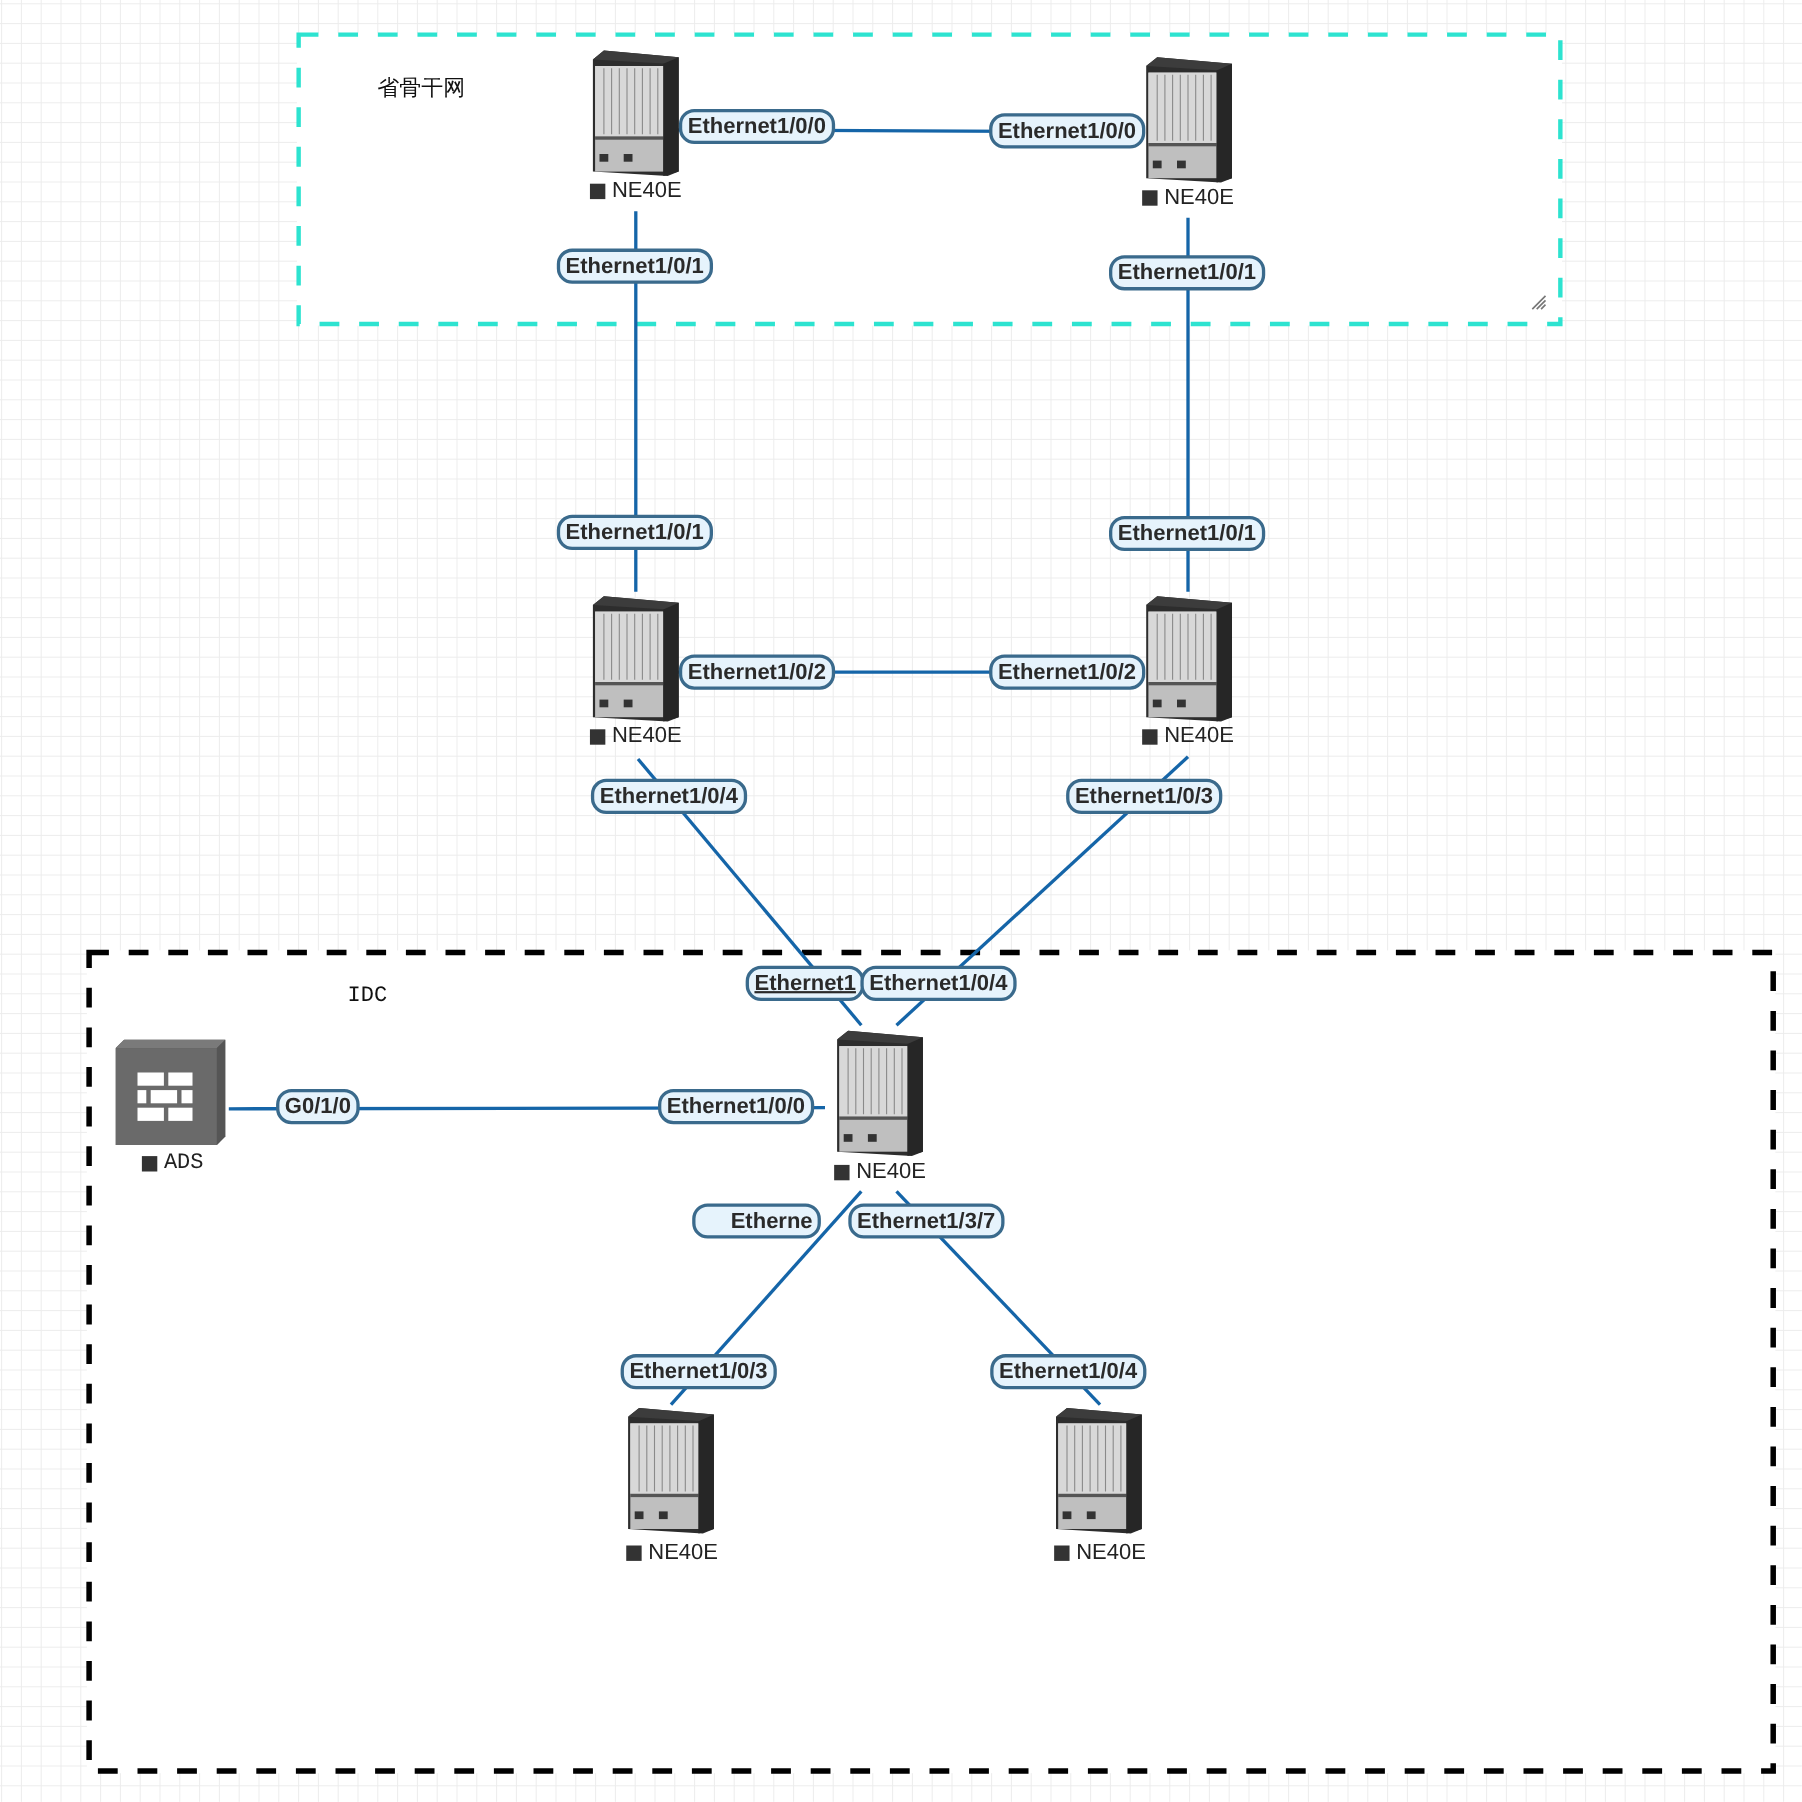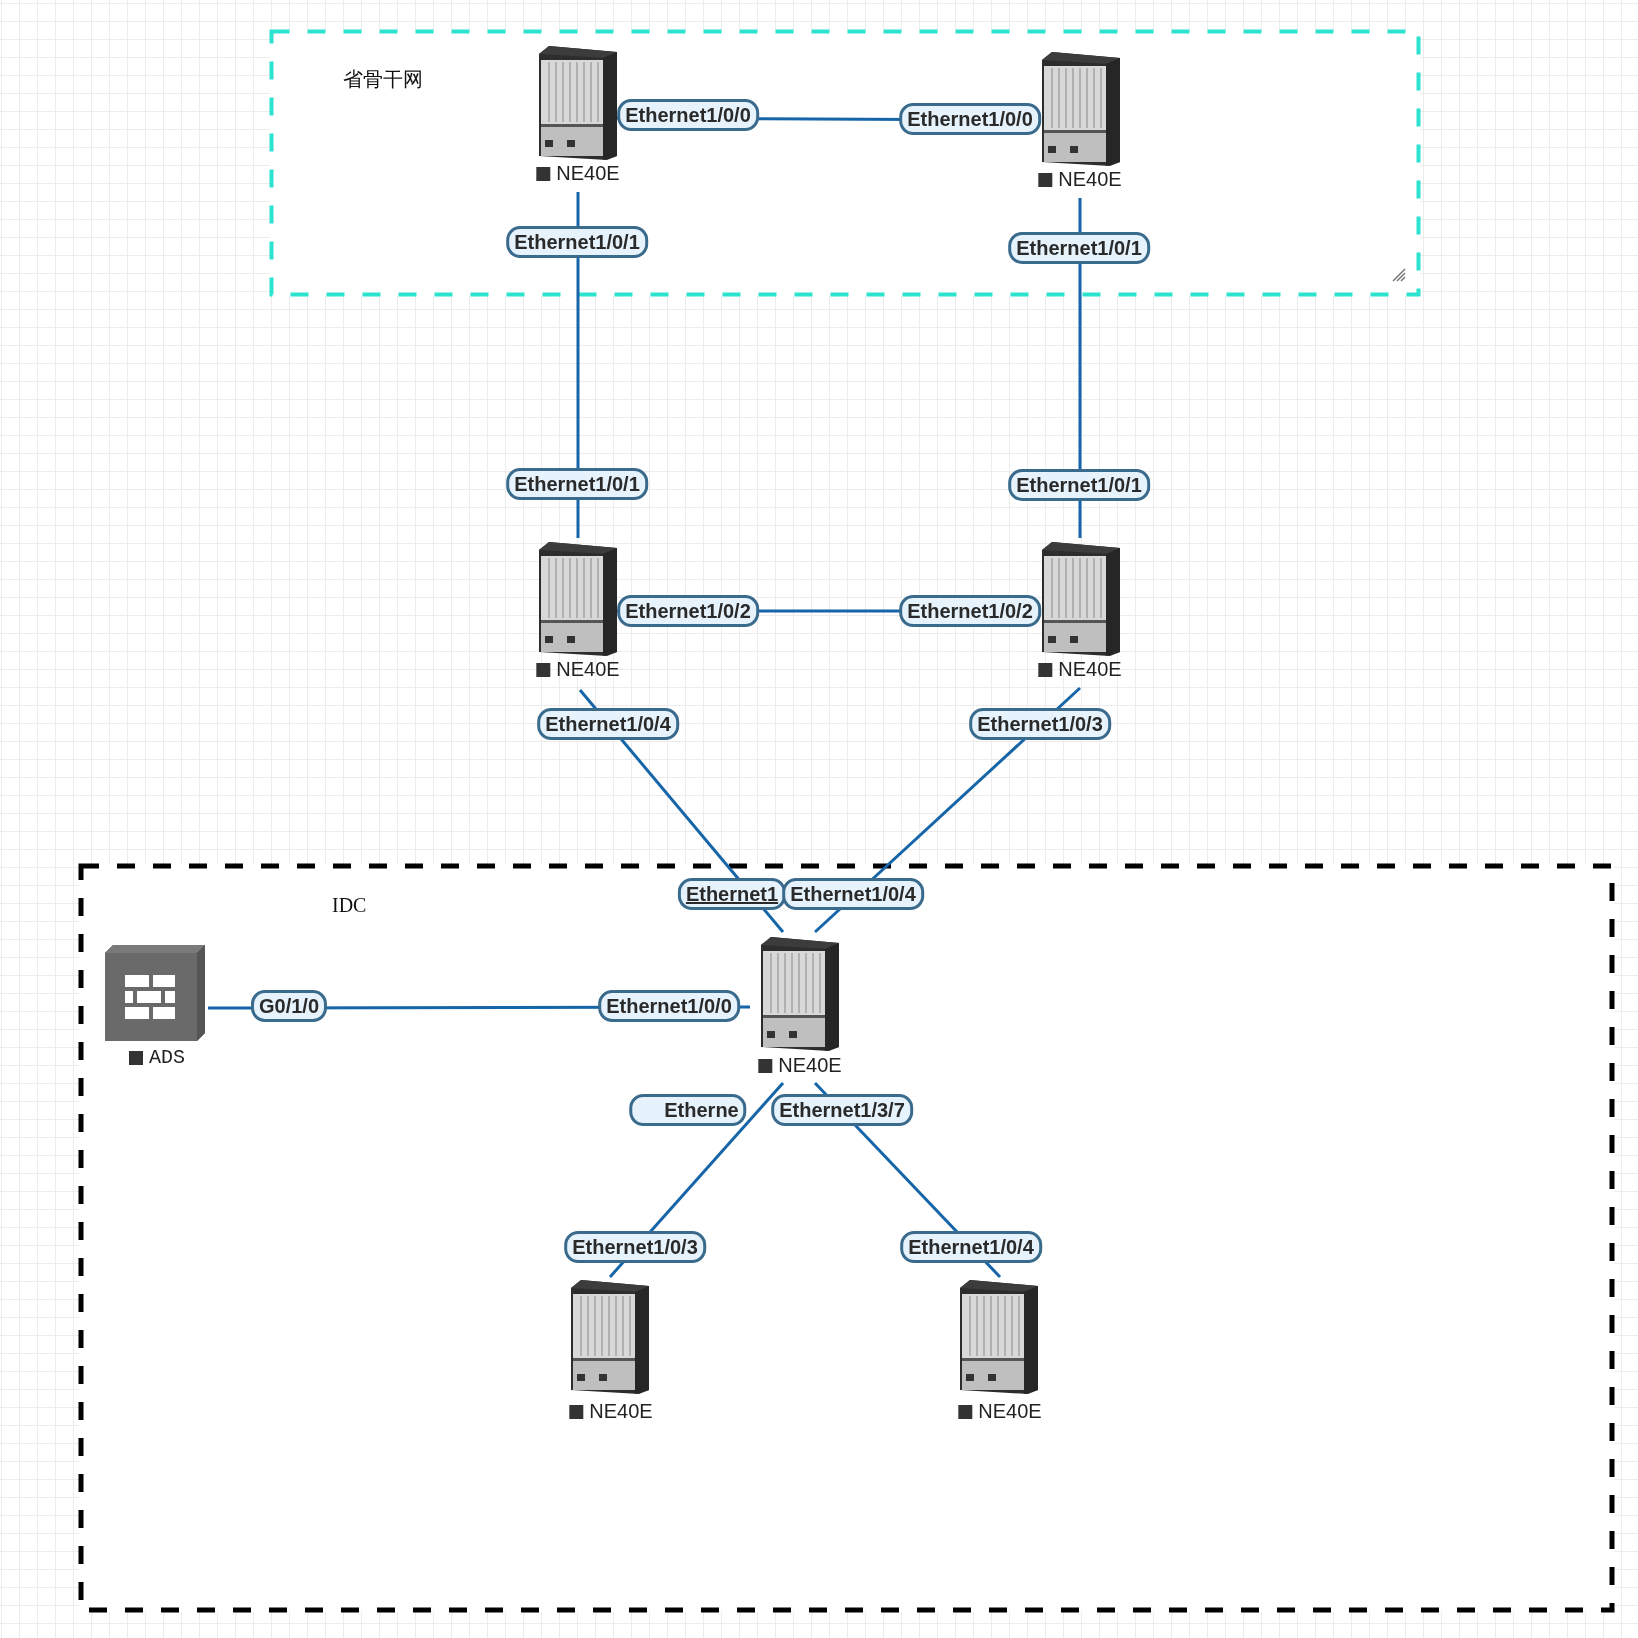--- a/index.html
+++ b/index.html
@@ -17,7 +17,7 @@
   .zone { position:absolute; box-sizing:border-box; background:#ffffff; }
   .zone svg { position:absolute; left:0; top:0; width:100%; height:100%; overflow:visible; }
   .zone-title {
-    position:absolute; font-family:Liberation Serif, serif; font-size:20px; color:#111;
+    position:absolute; font-family:Liberation Mono, monospace; font-size:20px; color:#111;
     white-space:nowrap;
   }
   .device { position:absolute; }

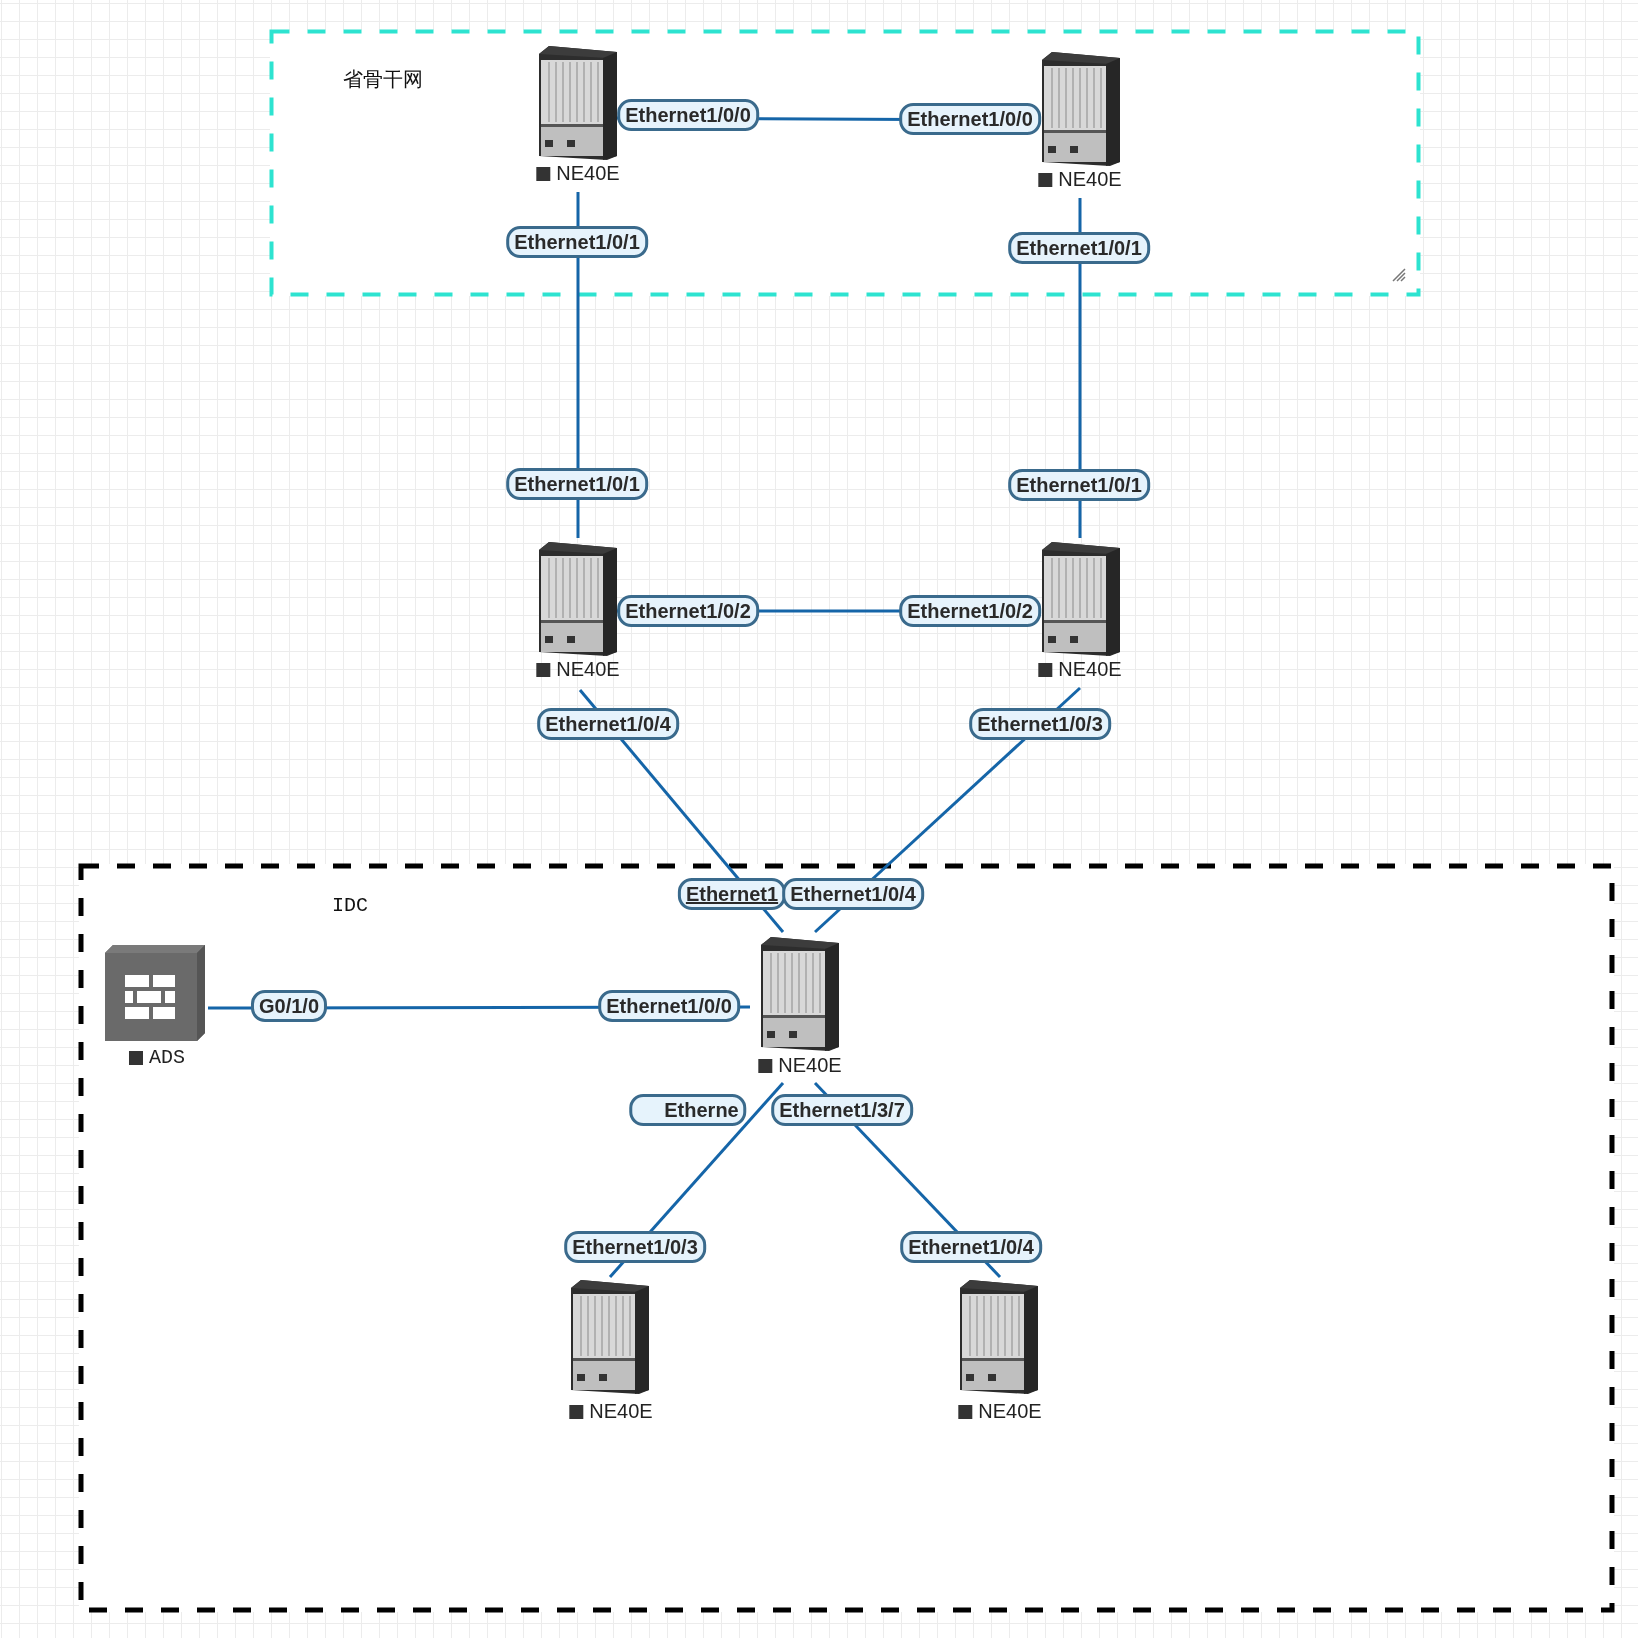--- a/index.html
+++ b/index.html
@@ -57,7 +57,7 @@
     <svg>
         <rect x="2" y="2" width="1531" height="744" fill="none" stroke="#000" stroke-width="5" stroke-dasharray="18 18"></rect>
       </svg>
-    <span class="zone-title" style="left:253px;top:30px;">IDC</span>
+    <span class="zone-title" style="left:237px;top:30px;">IDC</span>
   </div>
 
   <svg id="links">

